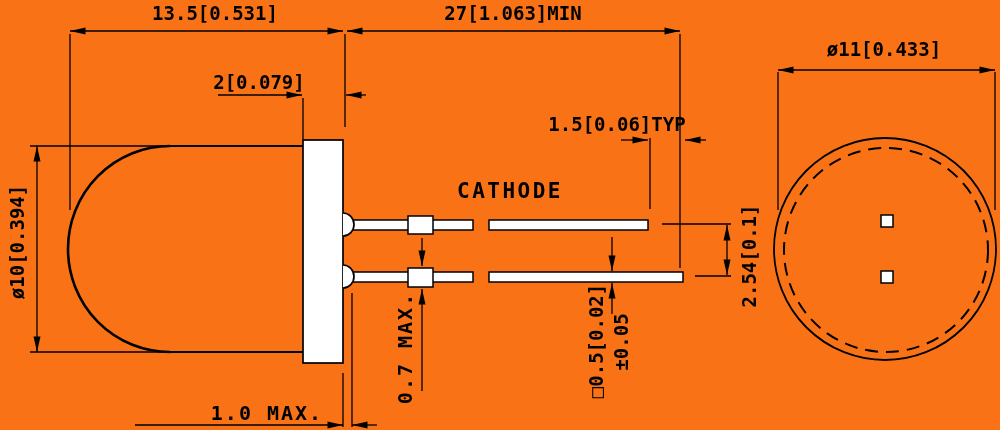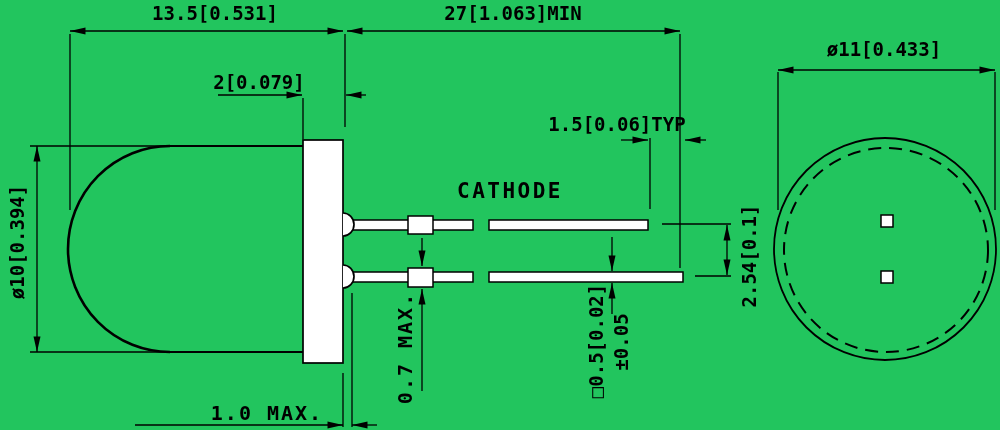--- a/index.html
+++ b/index.html
@@ -11,7 +11,7 @@
     position: relative;
     width: 1000px;
     height: 430px;
-    background: #22c55e;
+    background: #f97316;
     overflow: hidden;
   }
   svg { display: block; }

